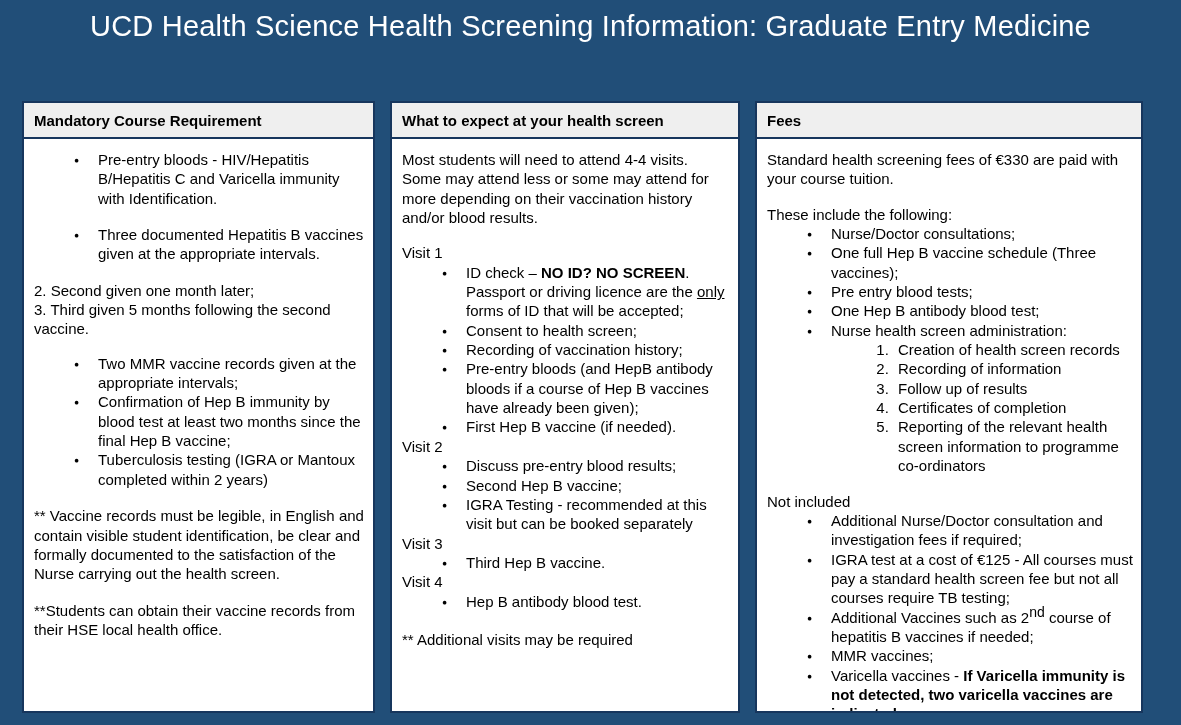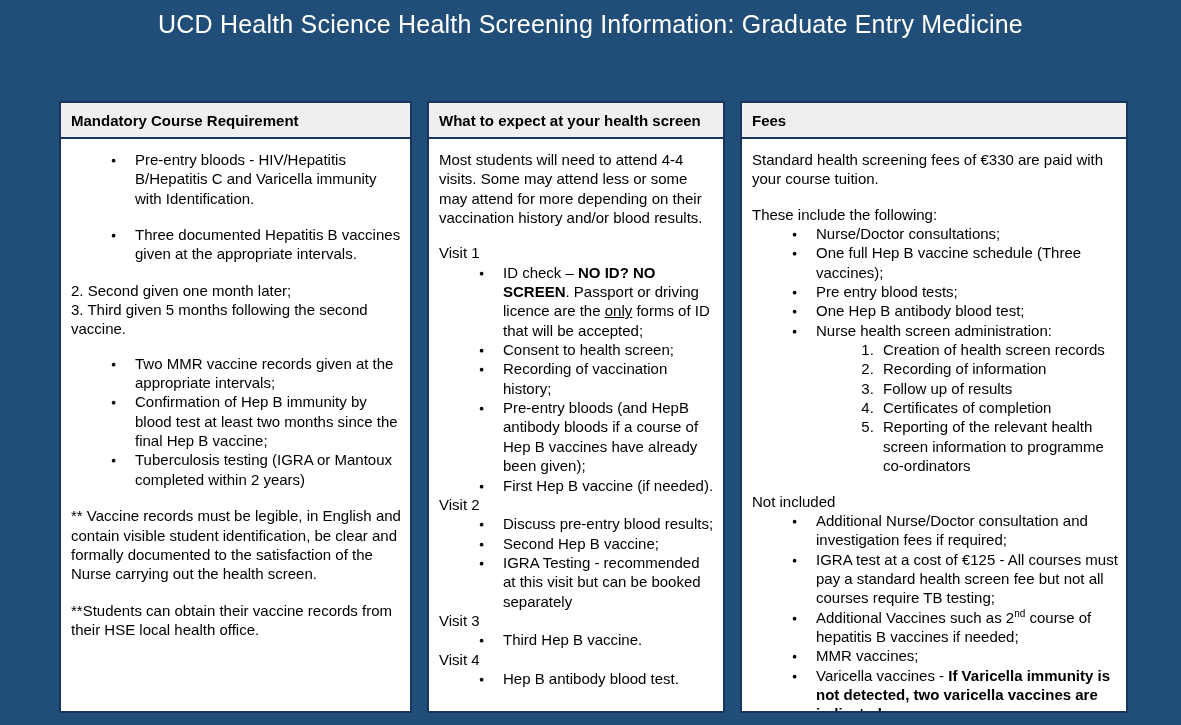--- a/index.html
+++ b/index.html
@@ -21,7 +21,7 @@
   }
   .page-title{
     color:var(--title-text);
-    font-size:25px;
+    font-size:29px;
     font-weight:400;
     text-align:center;
     padding-top:10px;

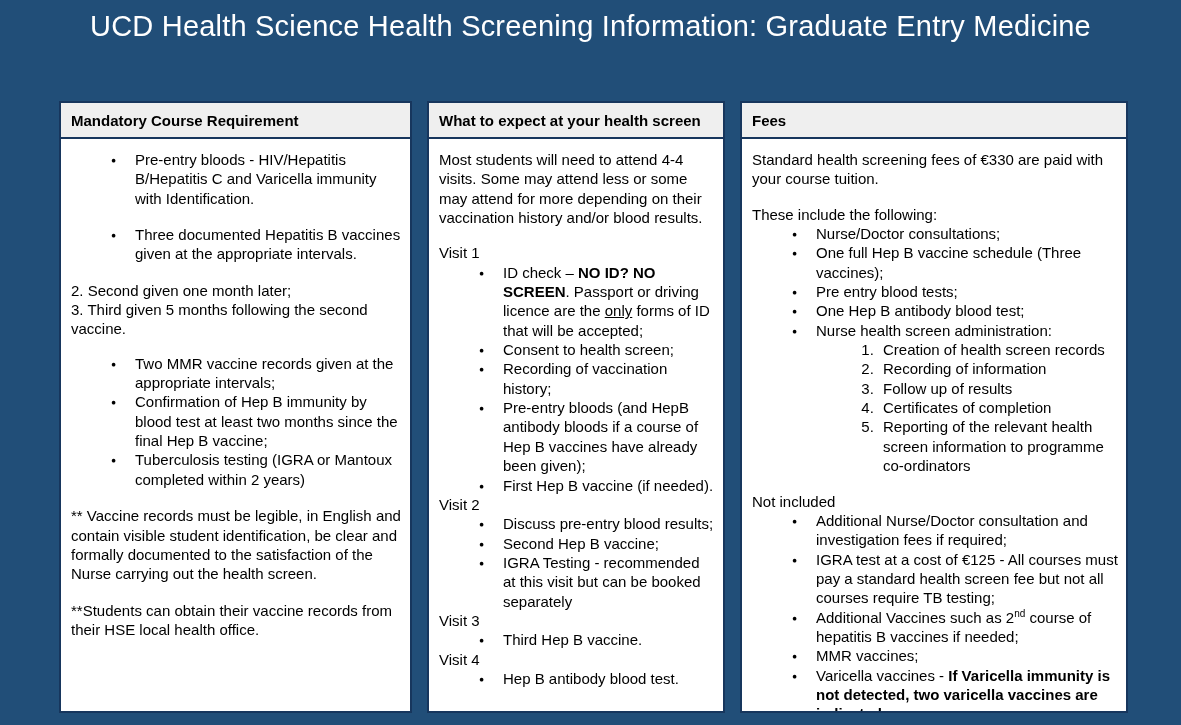--- a/index.html
+++ b/index.html
@@ -32,7 +32,6 @@
     top:101px;left:22px;
     display:flex;
     gap:15px;
-    margin-left:37px;
   }
   .card{
     background:var(--card-bg);

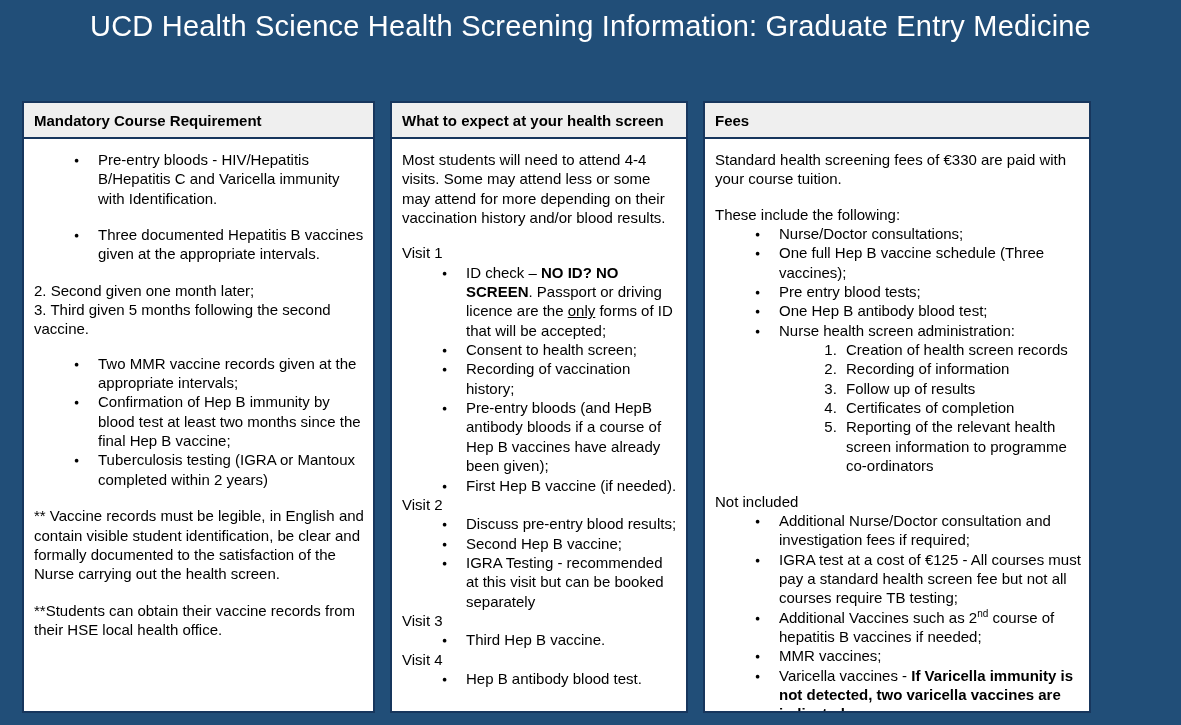--- a/index.html
+++ b/index.html
@@ -40,7 +40,7 @@
     overflow:hidden;
   }
   .card-1{width:353px;}
-  .card-2{width:298px;}
+  .card-2{width:350px;}
   .card-3{width:388px;}
   .card-header{
     background:var(--card-header-bg);

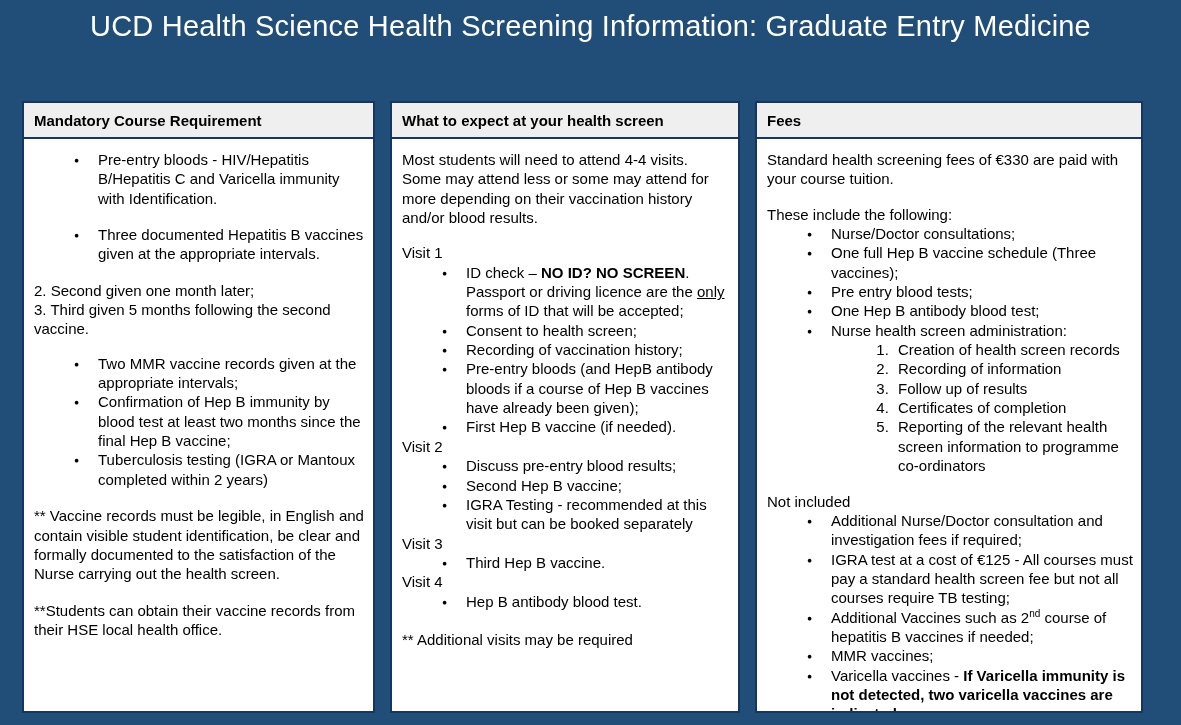--- a/index.html
+++ b/index.html
@@ -81,7 +81,7 @@
   .spacer{width:100%;}
   .b{font-weight:700;}
   .u{text-decoration:underline;}
-  .sup{vertical-align:super;font-size:10px;line-height:0;text-align:right;}
+  .sup{vertical-align:super;font-size:14px;line-height:0;text-align:right;}
 </style>
 </head>
 <body>

